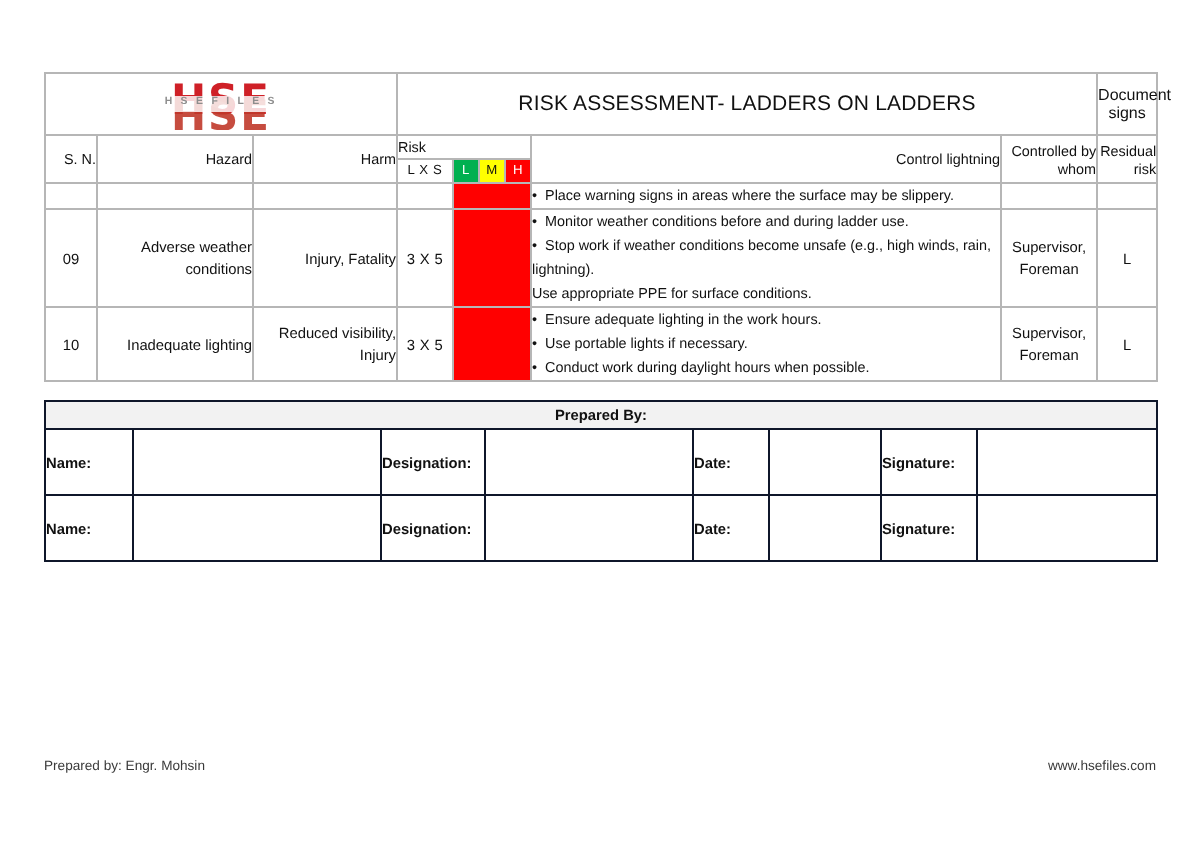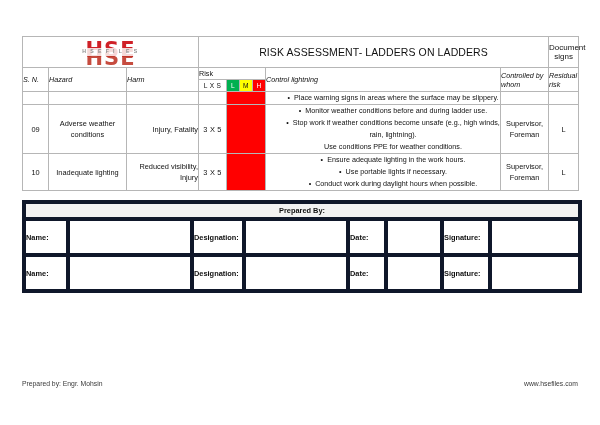--- a/index.html
+++ b/index.html
@@ -112,13 +112,12 @@
   }
 
   .col-head {
-    text-align: left;
+    text-align: right;
     font-size: 7.2px;
     font-weight: bold;
     height: 13px;
     padding: 2px 1px;
     line-height: 9px;
-    font-style: italic;
   }
   .risk-head {
     text-align: left;

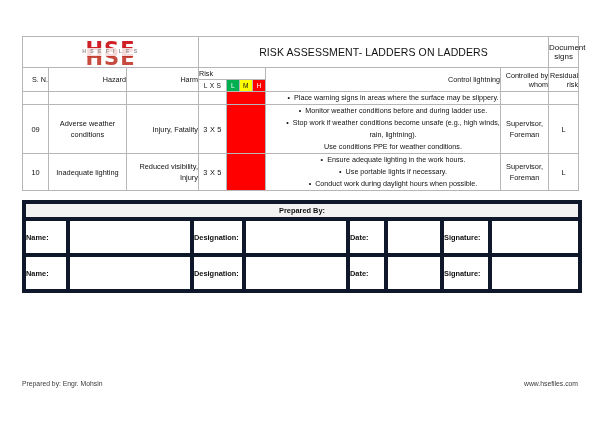--- a/index.html
+++ b/index.html
@@ -157,9 +157,7 @@
   .c-ctrl li {
     font-size: 7.2px;
     line-height: 12px;
-    text-align: center;
     position: relative;
-    padding-left: 20px;
   }
   .c-ctrl li.bulleted::before {
     content: "\2022";

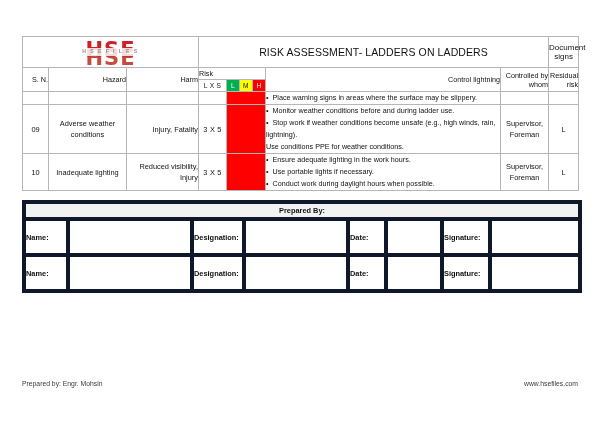--- a/index.html
+++ b/index.html
@@ -143,7 +143,7 @@
     line-height: 11px;
   }
   .c-sn { text-align: center; }
-  .c-hazard { text-align: center; padding: 3px 2px; margin-left: 38px; }
+  .c-hazard { text-align: right; padding: 3px 2px; margin-left: 38px; }
   .c-harm { text-align: right; padding: 3px 2px; }
   .c-lxs { text-align: center; letter-spacing: 0.2px; }
   .c-risk { background: #ff0000; }

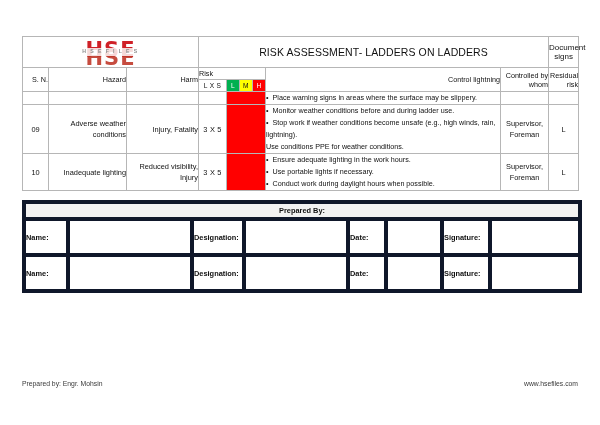--- a/index.html
+++ b/index.html
@@ -284,7 +284,7 @@
         <ul>
           <li class="bulleted">Monitor weather conditions before and during ladder use.</li>
           <li class="bulleted">Stop work if weather conditions become unsafe (e.g., high winds, rain, lightning).</li>
-          <li class="nobullet">Use conditions PPE for weather conditions.</li>
+          <li class="nobullet">Use appropriate PPE for surface conditions.</li>
         </ul>
       </td>
       <td class="c-who">Supervisor, Foreman</td>

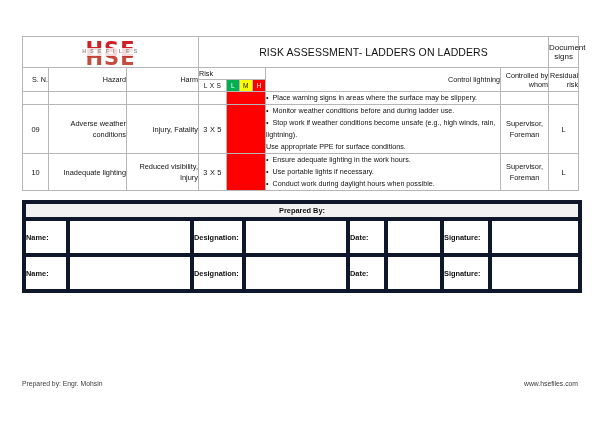--- a/index.html
+++ b/index.html
@@ -177,7 +177,7 @@
     table-layout: fixed;
   }
   .sign-table td {
-    border: 4px solid #0f172a;
+    border: 1px solid #0f172a;
     padding: 0;
     vertical-align: middle;
     font-size: 7.4px;

